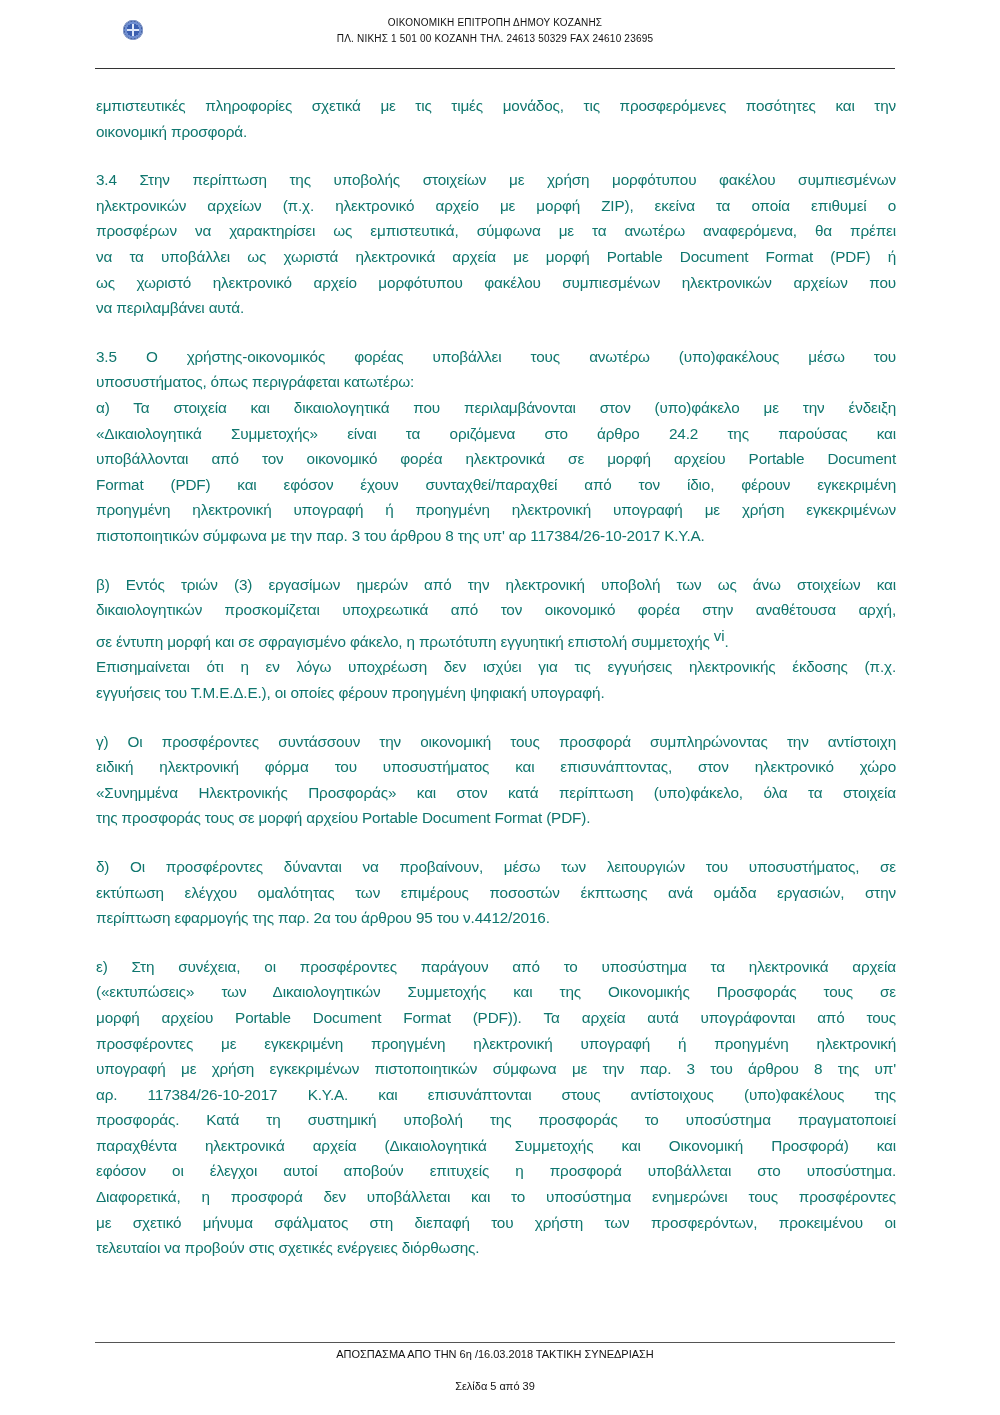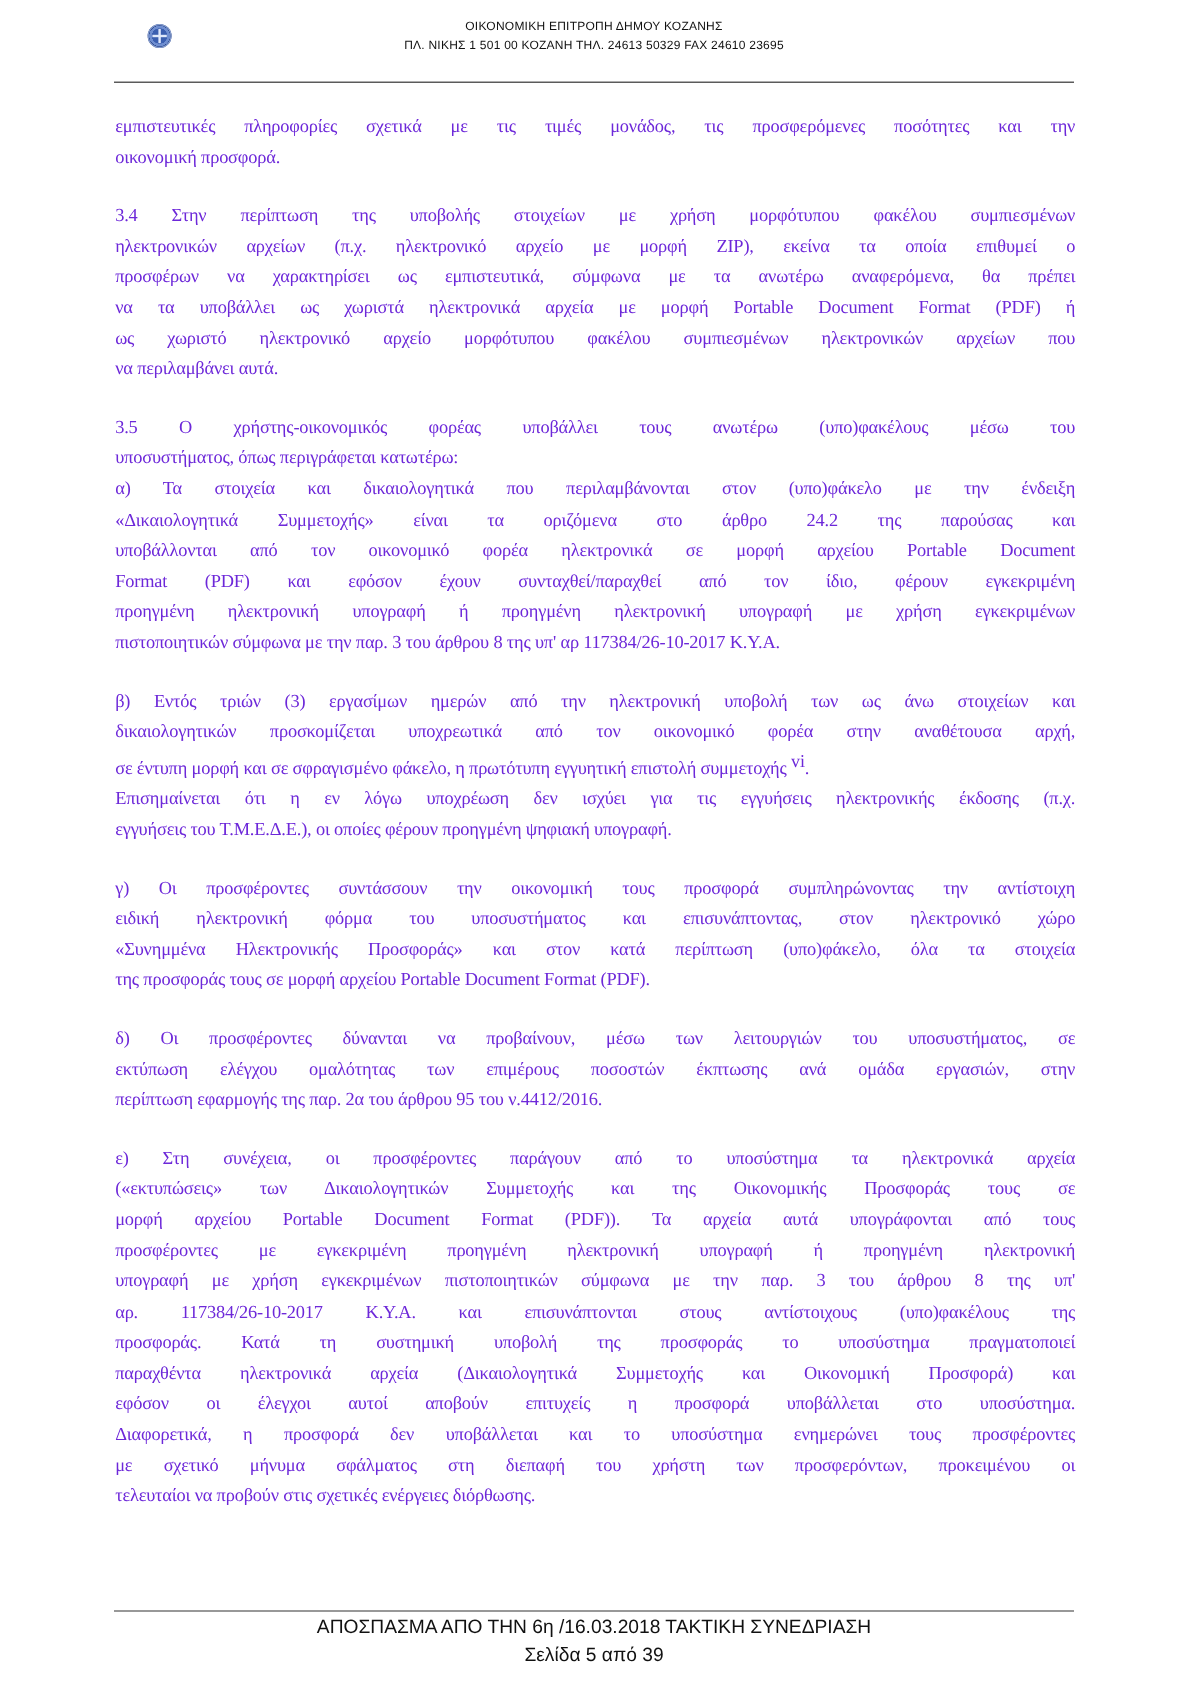--- a/index.html
+++ b/index.html
@@ -18,8 +18,8 @@
   .hdr-rule { position: absolute; left: 0; top: 54px; width: 800px; height: 1px; background: #333; }
 
   .content { position: absolute; left: 96px; top: 93px; width: 800px; }
-  .para { margin: 0 0 23px 0; font-family: Liberation Serif, serif; font-size: 15.3px;
-          line-height: 25.6px; text-align: justify; color: #6d28d9; letter-spacing: -0.15px; }
+  .para { margin: 0 0 23px 0; font-family: Liberation Sans, sans-serif; font-size: 15.3px;
+          line-height: 25.6px; text-align: justify; color: #0f766e; letter-spacing: -0.15px; }
   .para .line { display: block; text-align: justify; text-align-last: justify; white-space: nowrap; }
   .para .line.last { text-align-last: left; }
   sup { font-size: 15px; }

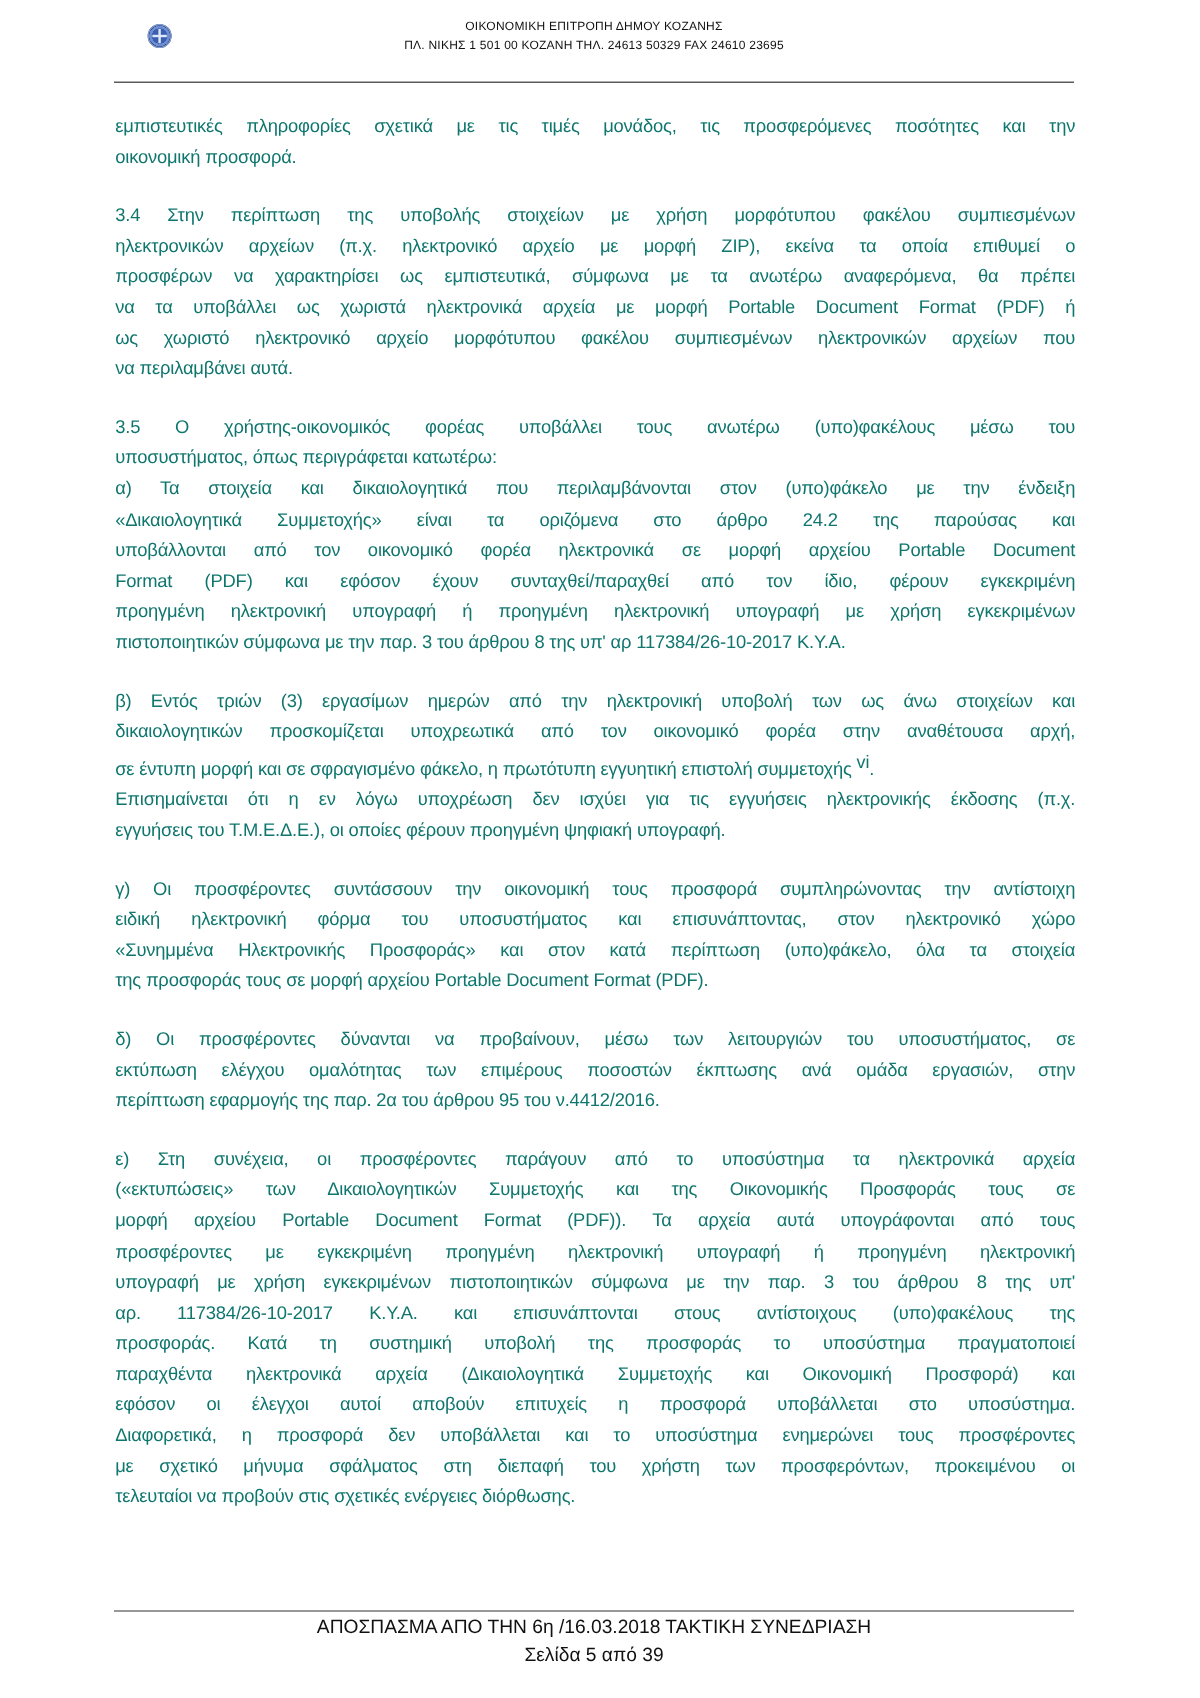--- a/index.html
+++ b/index.html
@@ -26,7 +26,7 @@
 
   .page-footer { position: absolute; left: 95px; top: 1342px; width: 800px; }
   .ftr-rule { width: 800px; height: 1px; background: #555; }
-  .ftr-line1, .ftr-line2 { text-align: center; font-family: "Liberation Sans", sans-serif; font-size: 16px; color: #111; }
+  .ftr-line1, .ftr-line2 { text-align: center; font-family: "Liberation Sans", sans-serif; font-size: 11px; color: #111; }
   .ftr-line1 { margin-top: 5px; }
   .ftr-line2 { margin-top: 5px; }
 </style>

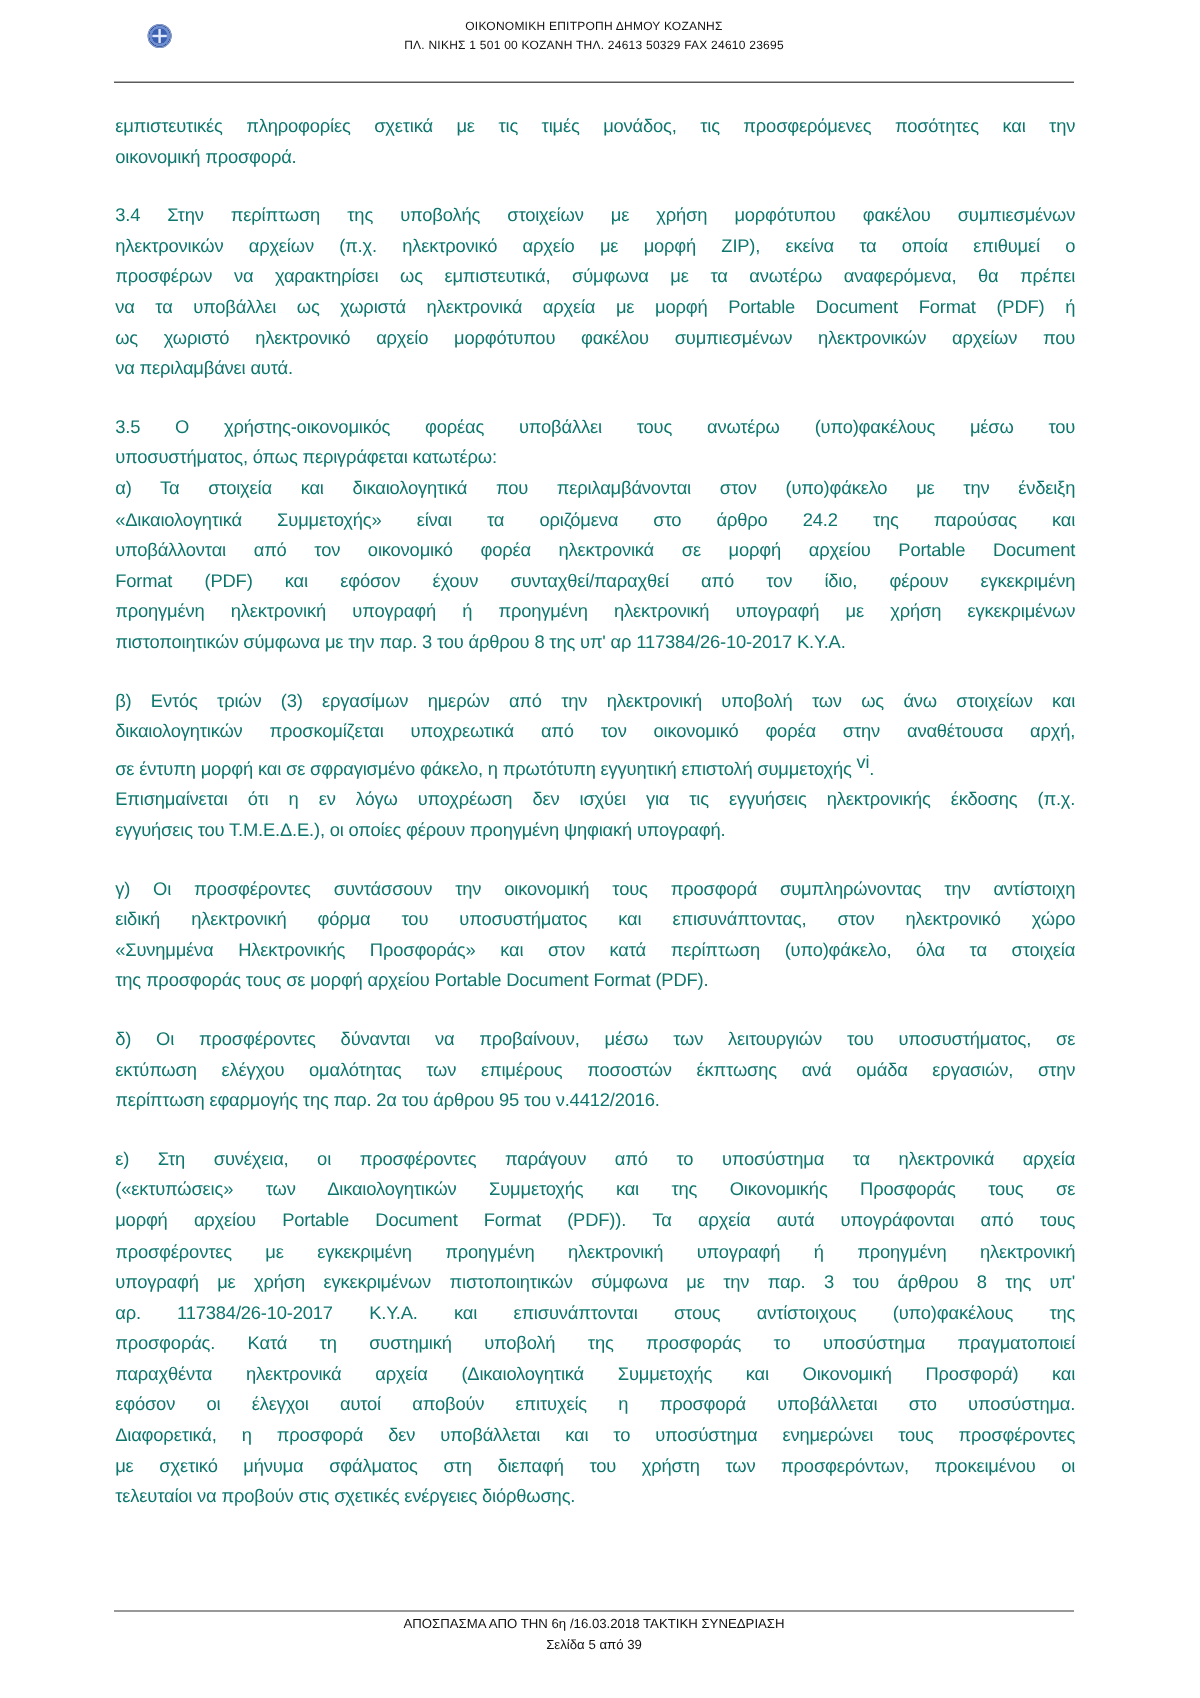--- a/index.html
+++ b/index.html
@@ -28,7 +28,7 @@
   .ftr-rule { width: 800px; height: 1px; background: #555; }
   .ftr-line1, .ftr-line2 { text-align: center; font-family: "Liberation Sans", sans-serif; font-size: 11px; color: #111; }
   .ftr-line1 { margin-top: 5px; }
-  .ftr-line2 { margin-top: 5px; }
+  .ftr-line2 { margin-top: 20px; }
 </style>
 </head>
 <body>

